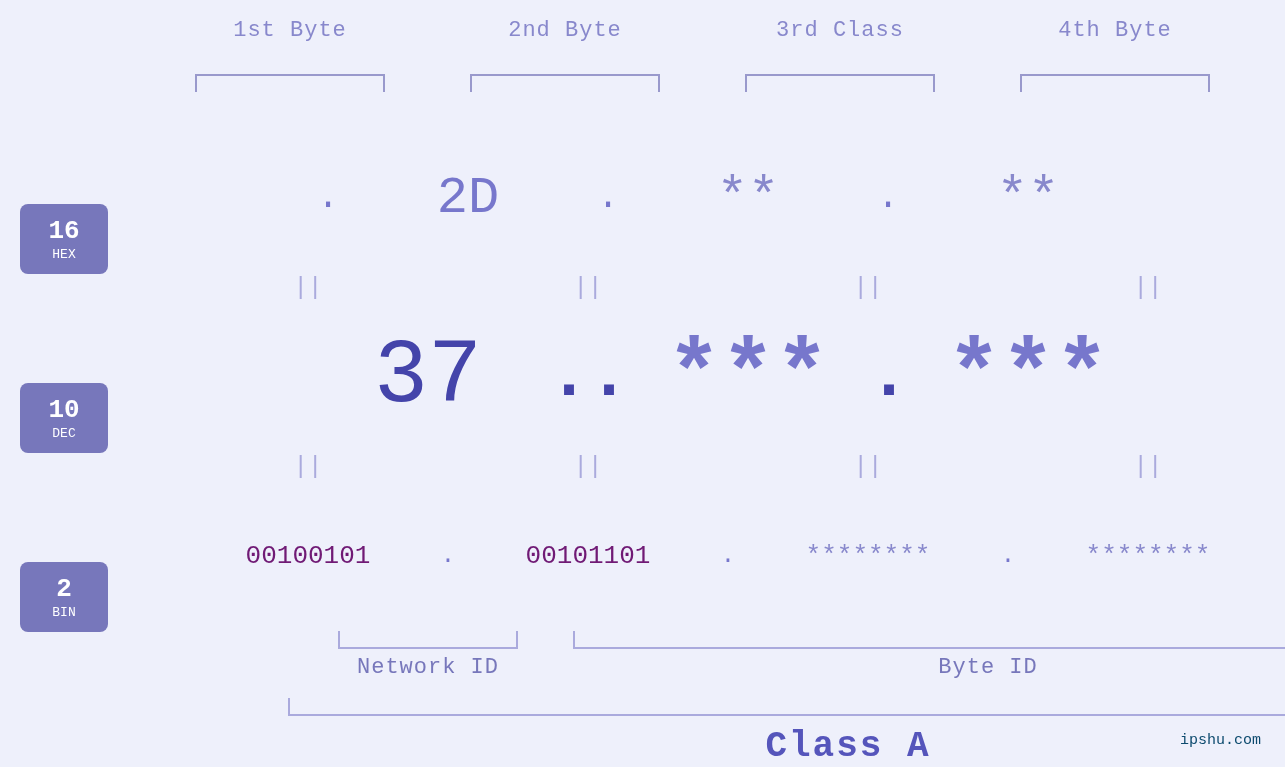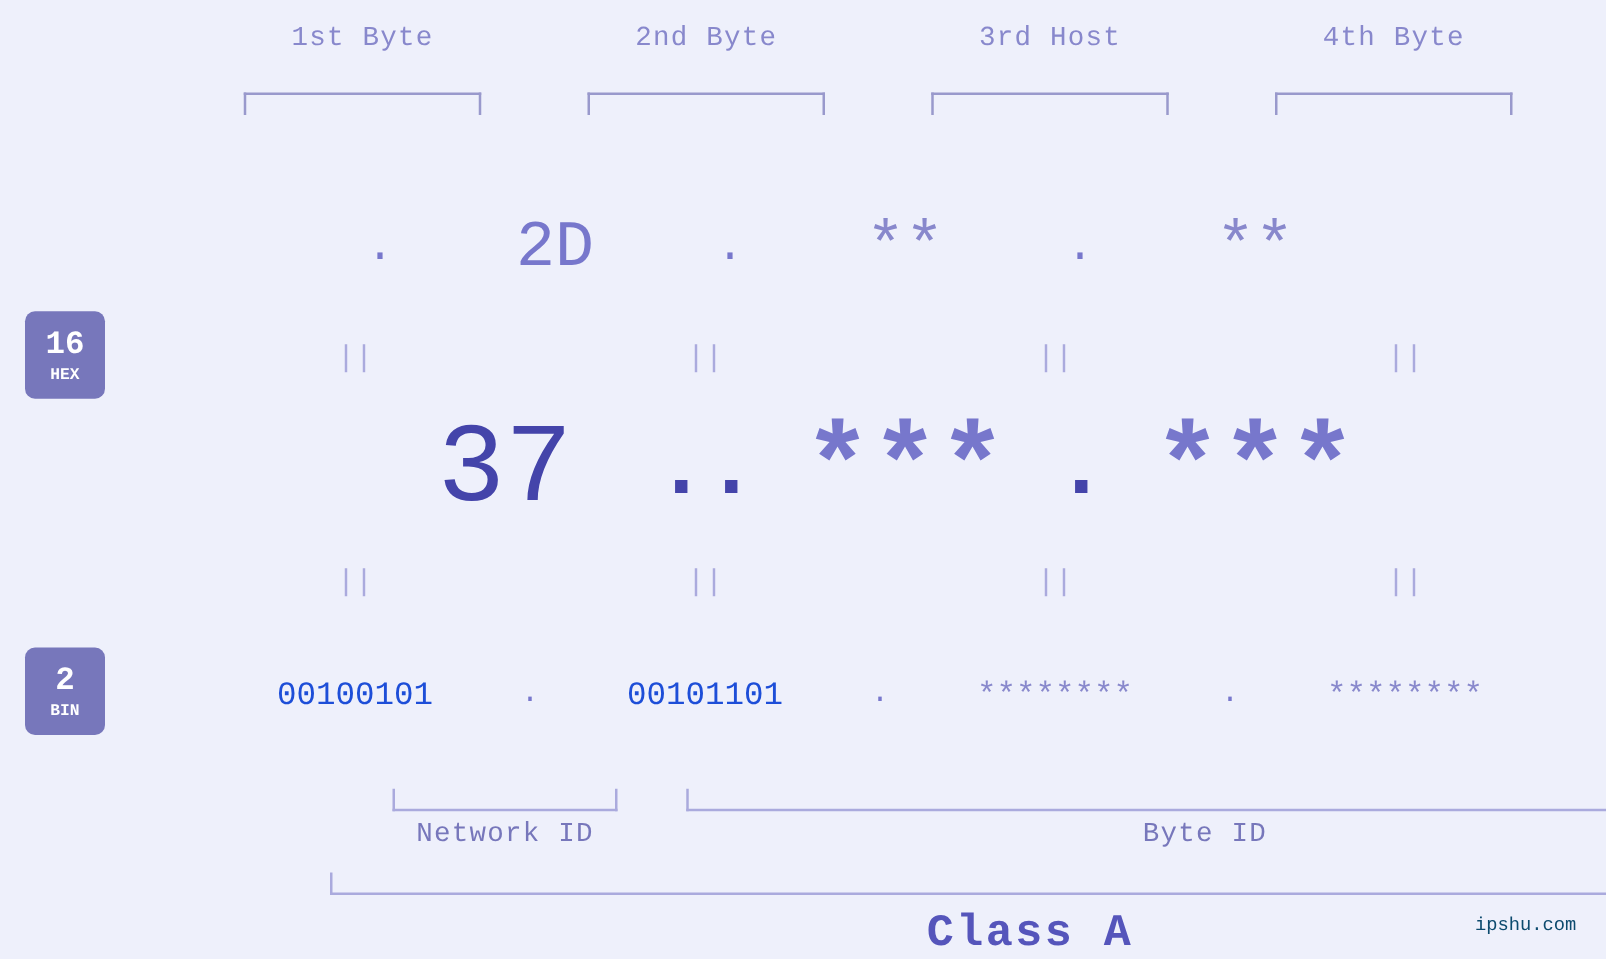--- a/index.html
+++ b/index.html
@@ -293,7 +293,7 @@
   <div class="byte-headers">
     <div class="byte-header">1st Byte</div>
     <div class="byte-header">2nd Byte</div>
-    <div class="byte-header">3rd Host</div>
+    <div class="byte-header">3rd Class</div>
     <div class="byte-header">4th Byte</div>
   </div>
 

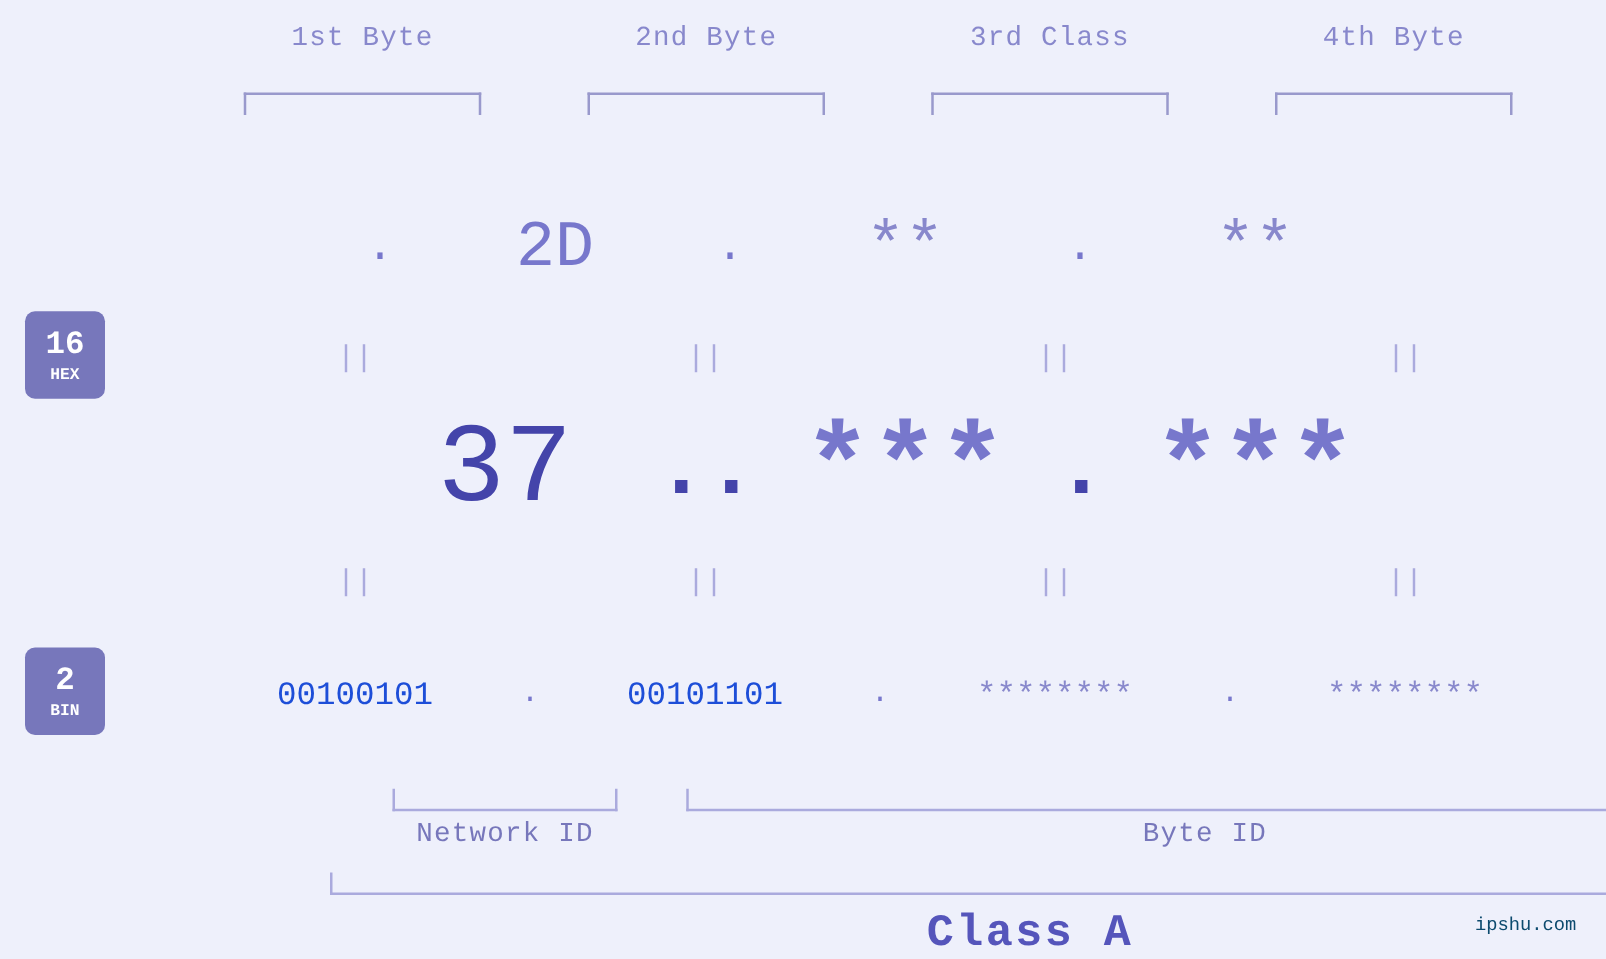--- a/index.html
+++ b/index.html
@@ -89,7 +89,7 @@
       background-color: #7777bb;
       color: white;
       border-radius: 8px;
-      width: 64px;
+      width: 88px;
       height: 70px;
       display: flex;
       flex-direction: column;

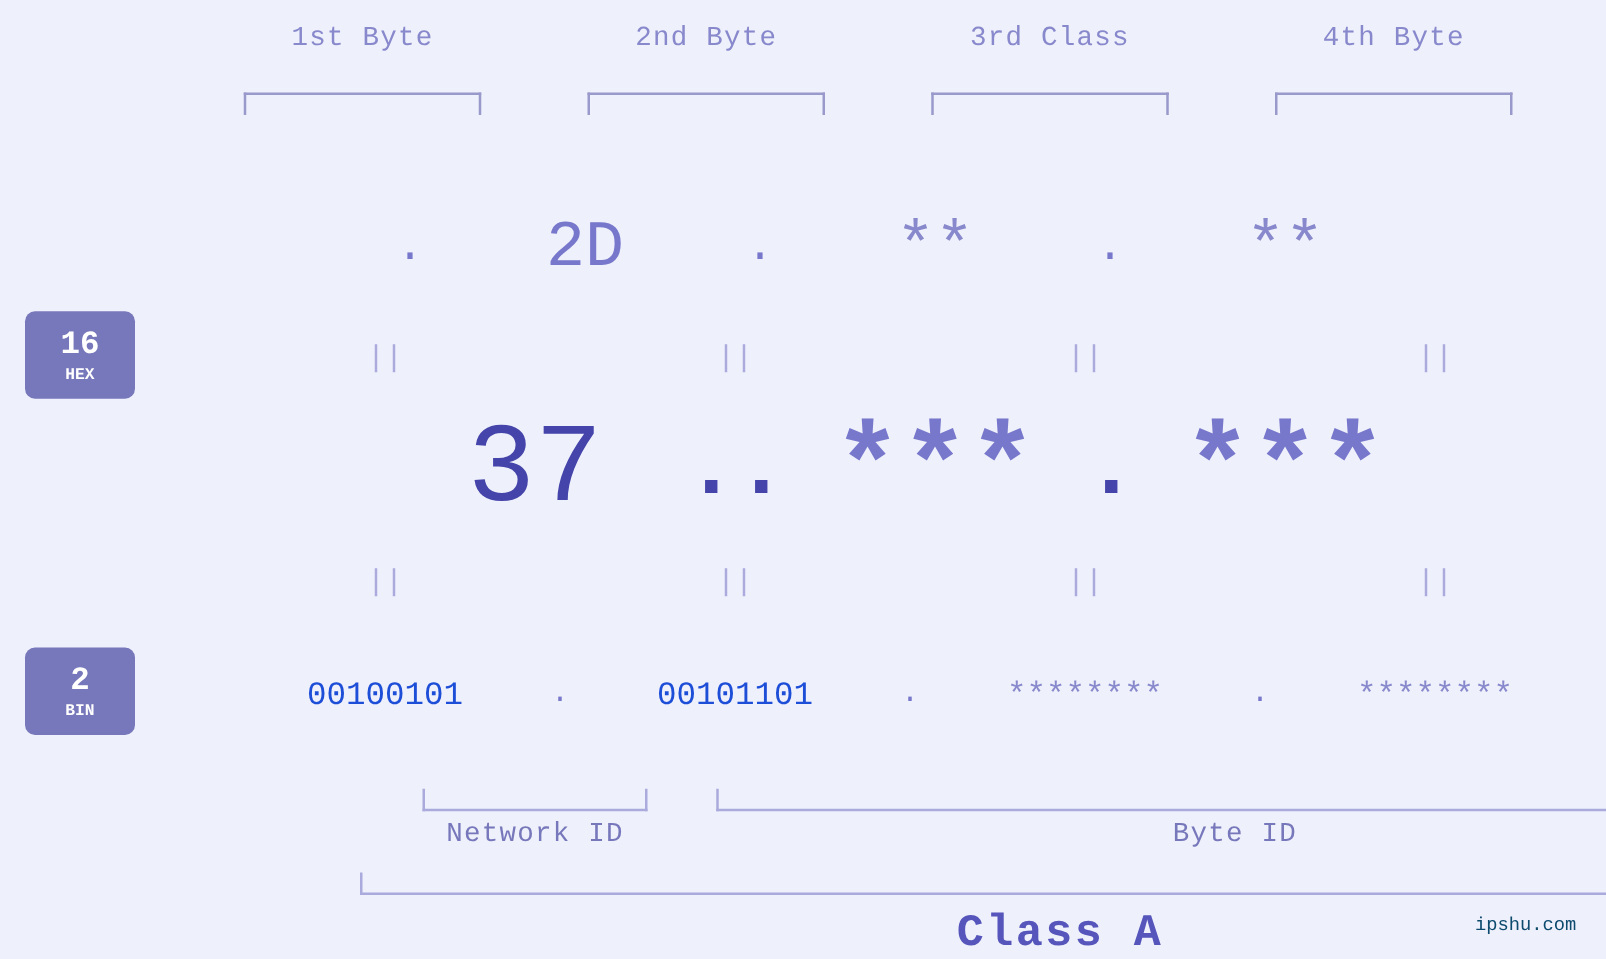--- a/index.html
+++ b/index.html
@@ -106,7 +106,7 @@
 
     .base-name {
       font-size: 13px;
-      font-weight: bold;
+      font-weight: normal;
     }
 
     

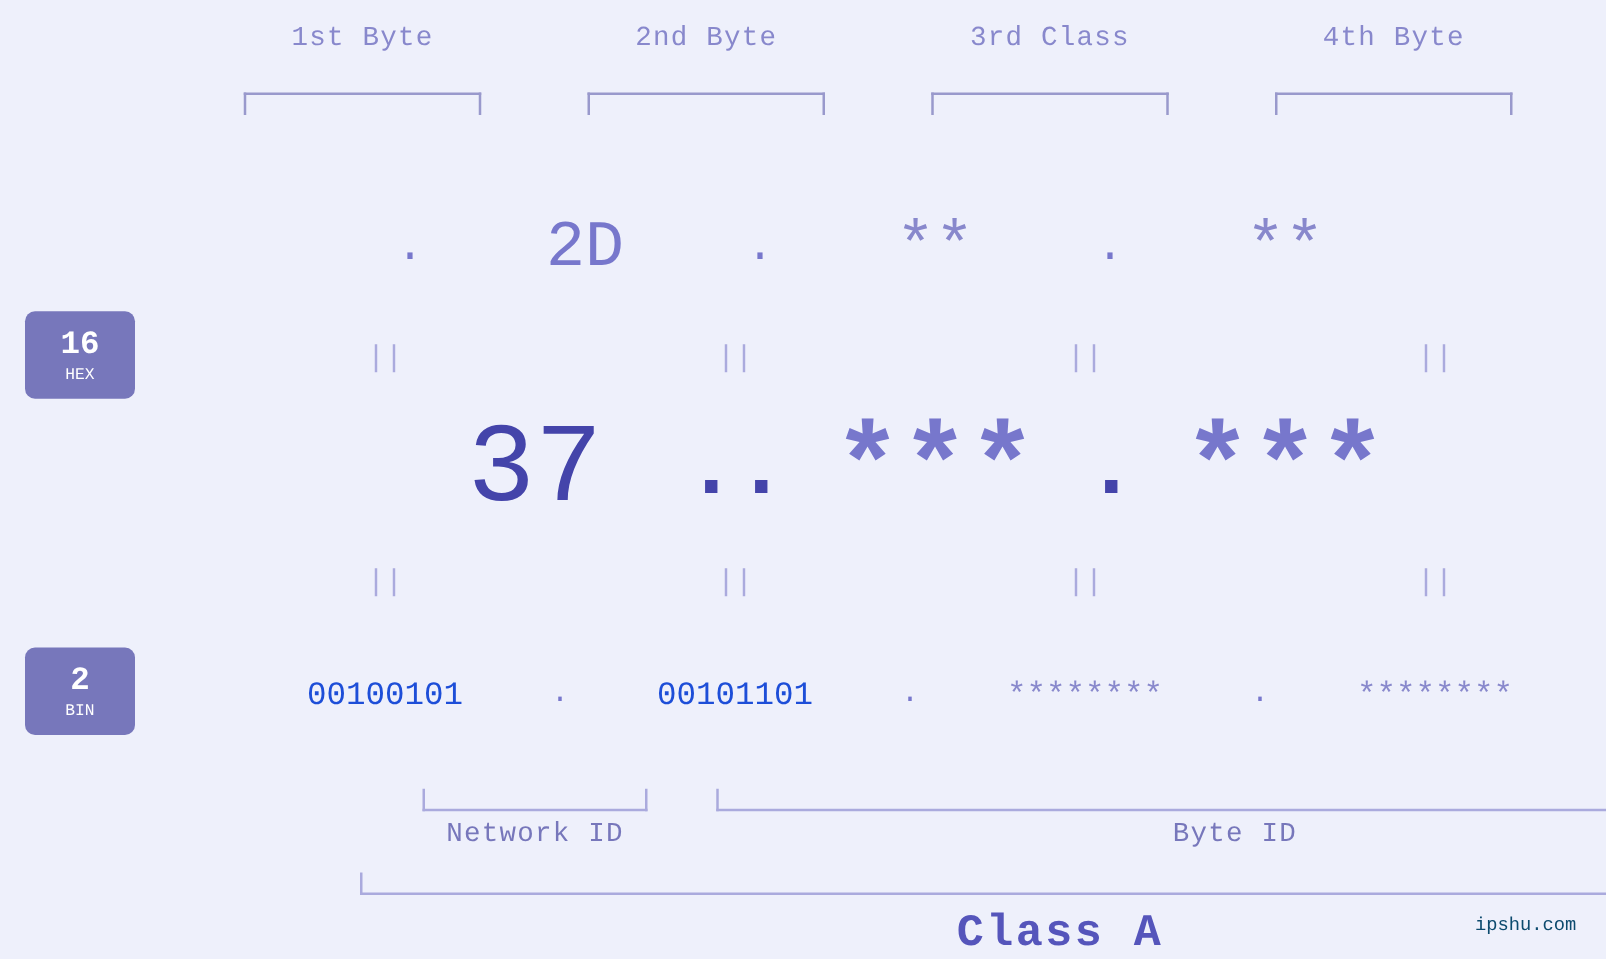--- a/index.html
+++ b/index.html
@@ -320,6 +320,10 @@
         <span class="base-name">HEX</span>
       </div>
       <div class="base-label">
+        <span class="base-num">10</span>
+        <span class="base-name">DEC</span>
+      </div>
+      <div class="base-label">
         <span class="base-num">2</span>
         <span class="base-name">BIN</span>
       </div>

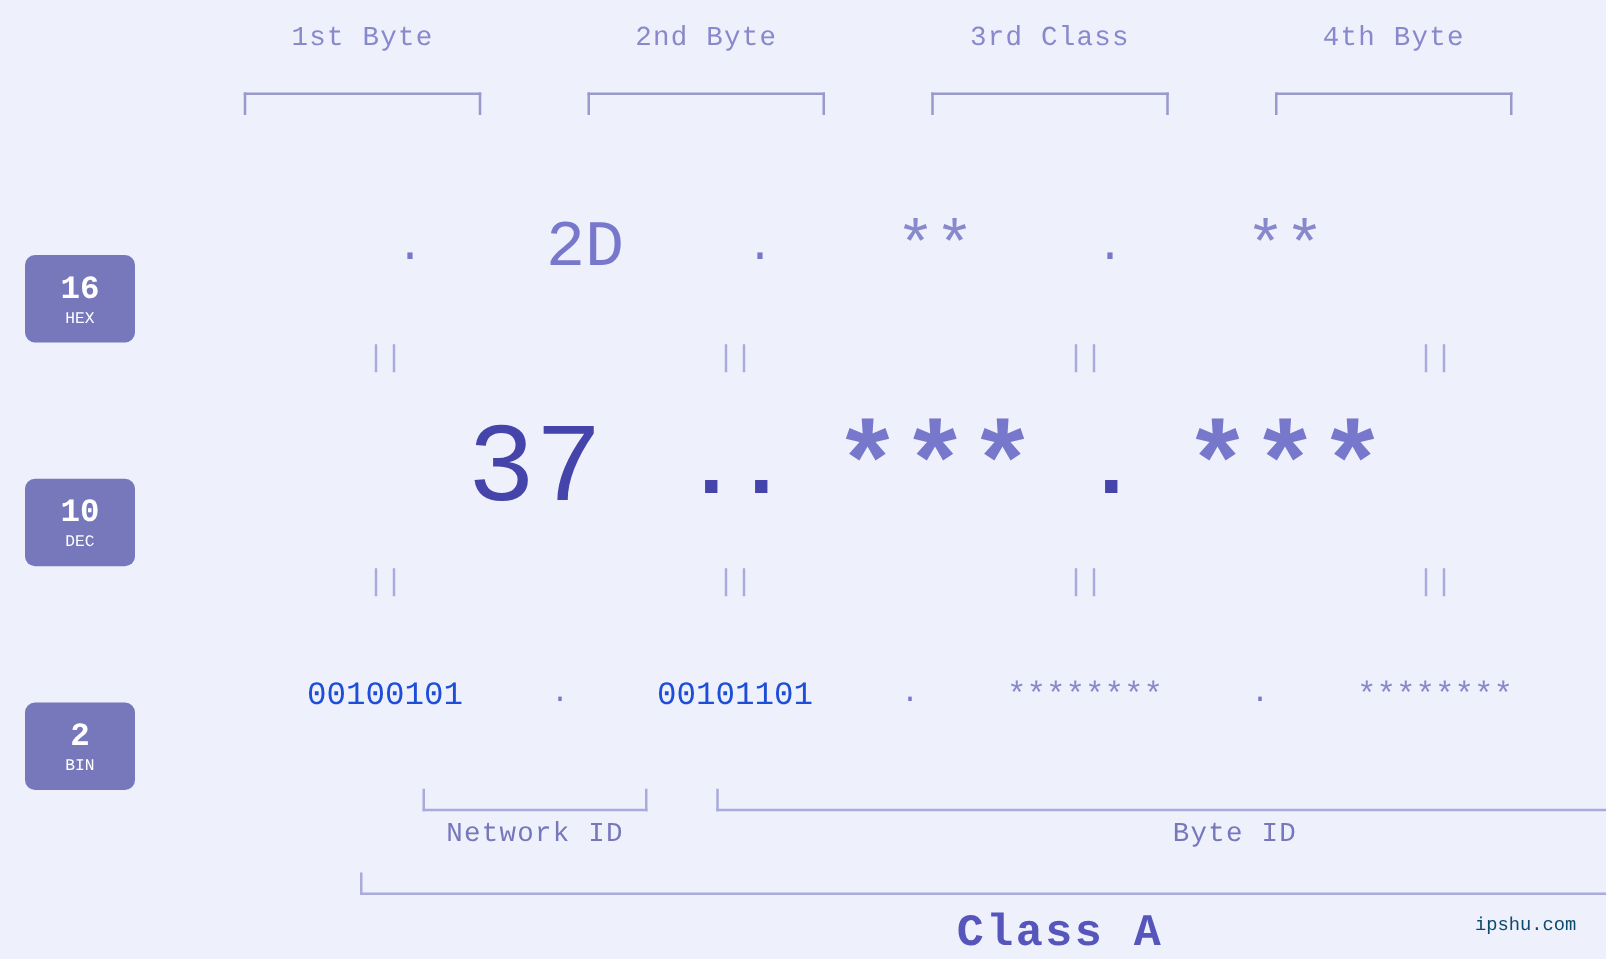--- a/index.html
+++ b/index.html
@@ -175,7 +175,7 @@
     
     .bin-val {
       font-size: 26px;
-      color: #1d4ed8;
+      color: #701a75;
     }
 
     .bin-dot {

